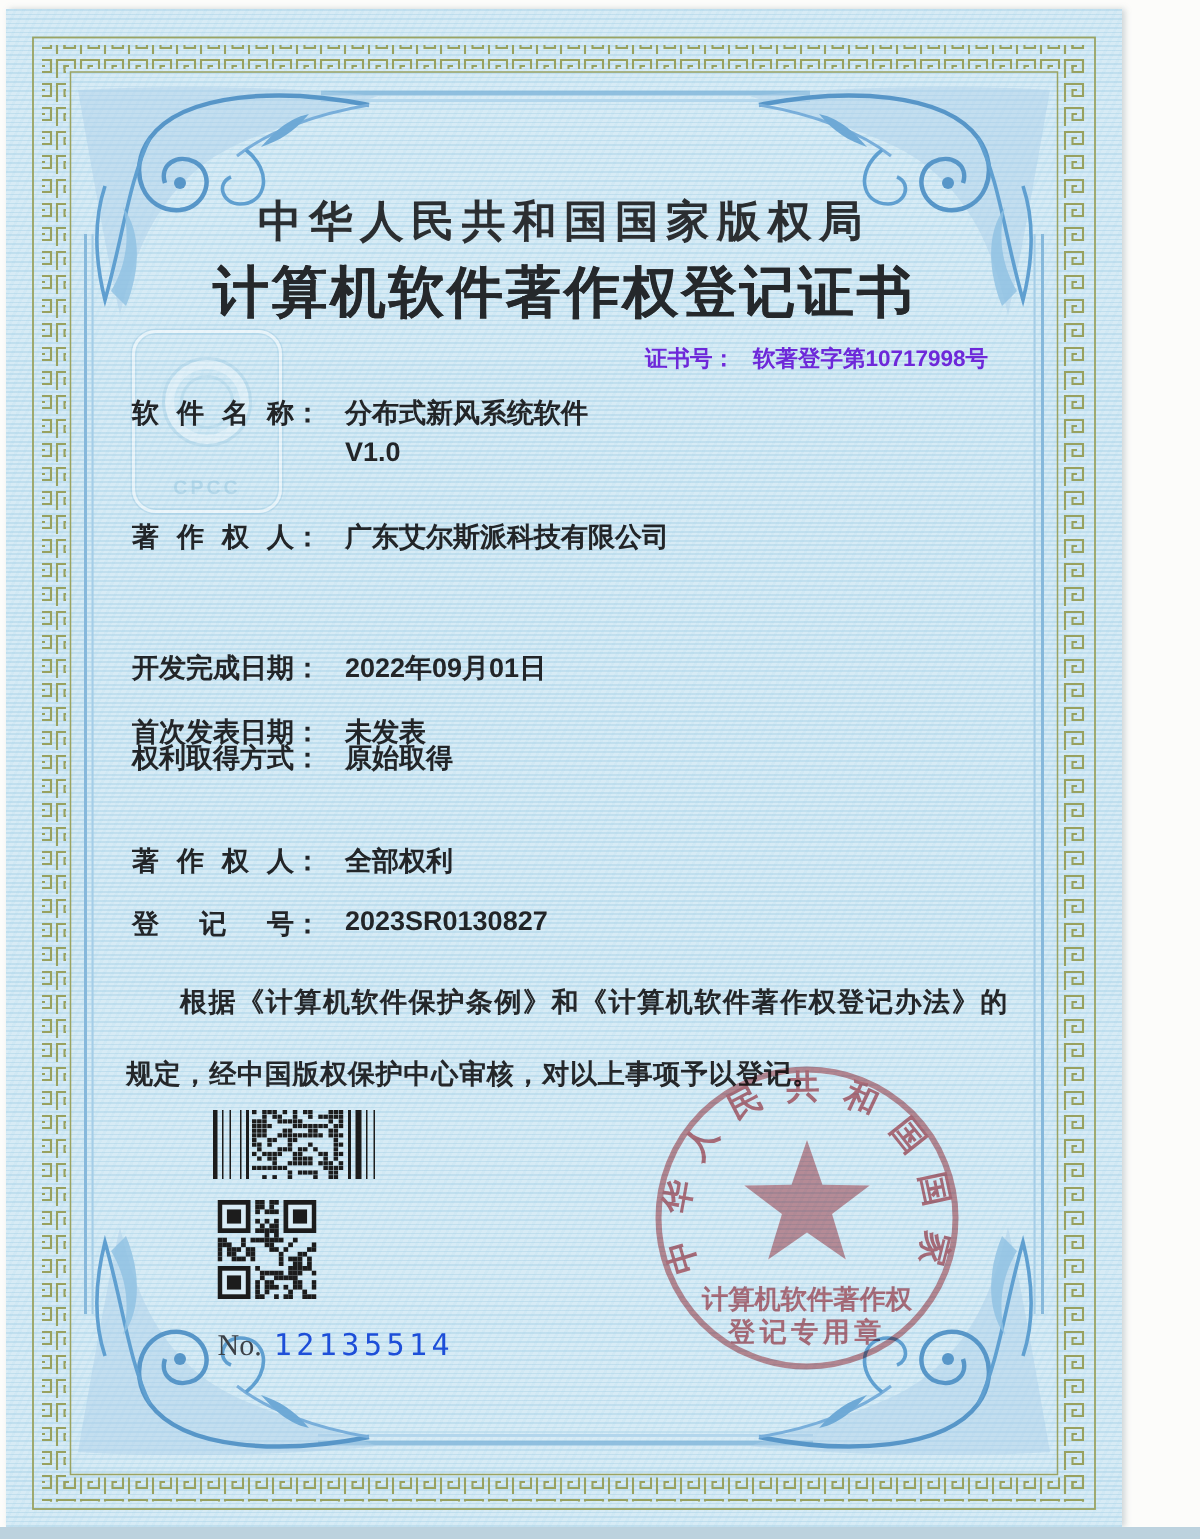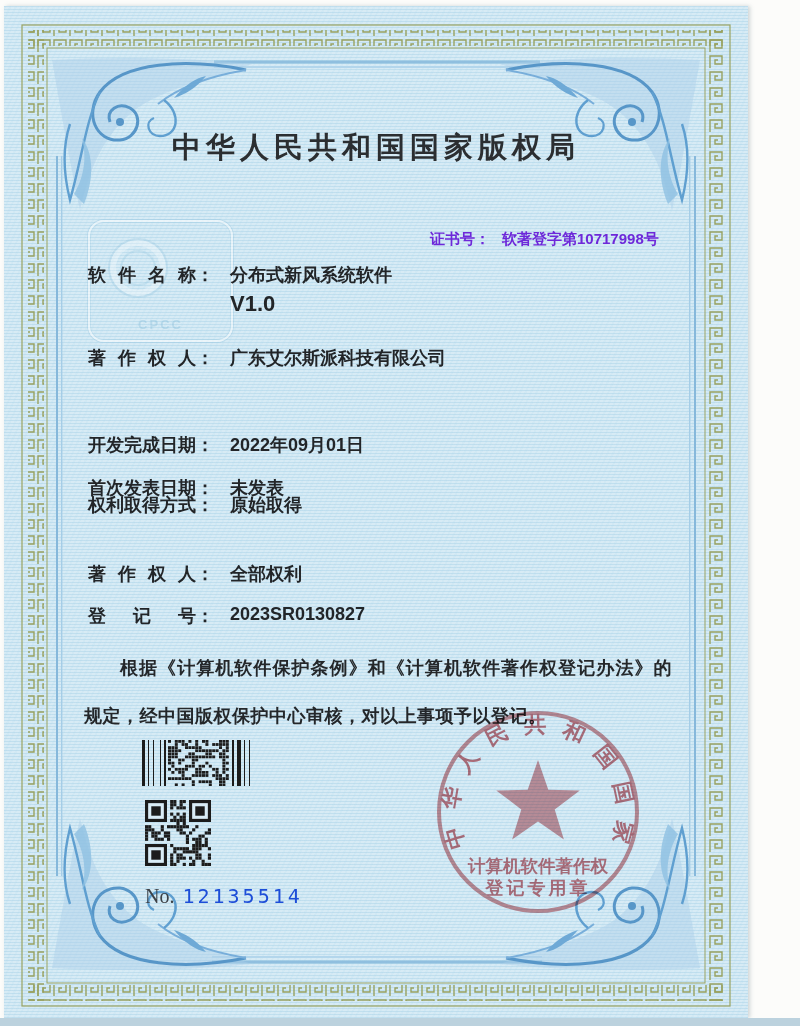--- a/index.html
+++ b/index.html
@@ -108,6 +108,7 @@
     </div>
 
     <div class="title1">中华人民共和国国家版权局</div>
+    <div class="title2">计算机软件著作权登记证书</div>
     <div class="certno">
       <span>证书号：</span><span class="gap"></span><span>软著登字第10717998号</span>
     </div>

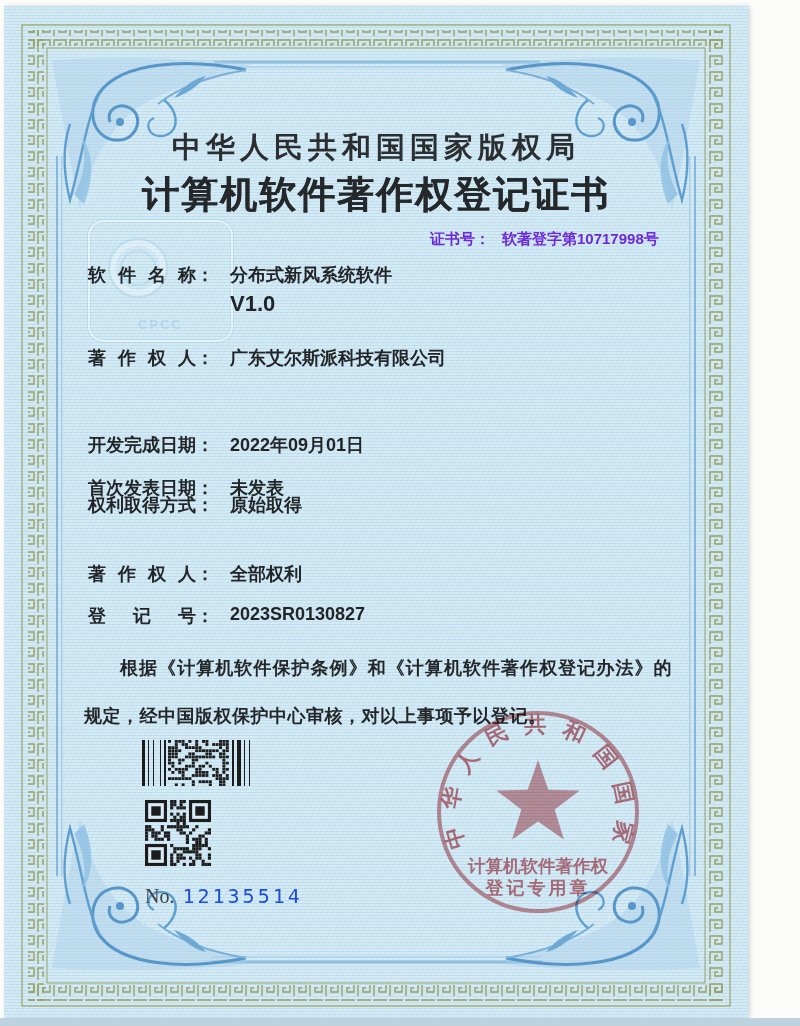--- a/index.html
+++ b/index.html
@@ -30,7 +30,7 @@
   .row{position:absolute;left:84px;font-size:18px;font-weight:bold;color:#222528;white-space:nowrap;}
   .row .lbl{display:inline-block;width:108px;text-align:justify;text-align-last:justify;}
   .row .val{position:absolute;left:142px;white-space:nowrap;}
-  .val2{position:absolute;left:226px;top:285px;font-size:22px;font-weight:bold;color:#222528;text-align:center;}
+  .val2{position:absolute;left:226px;top:285px;font-size:18px;font-weight:bold;color:#222528;text-align:center;}
   
   .statement{position:absolute;left:80px;top:638px;width:588px;font-size:18px;font-weight:bold;color:#24272a;
     line-height:48px;text-indent:2em;letter-spacing:.5px;text-align:justify;}

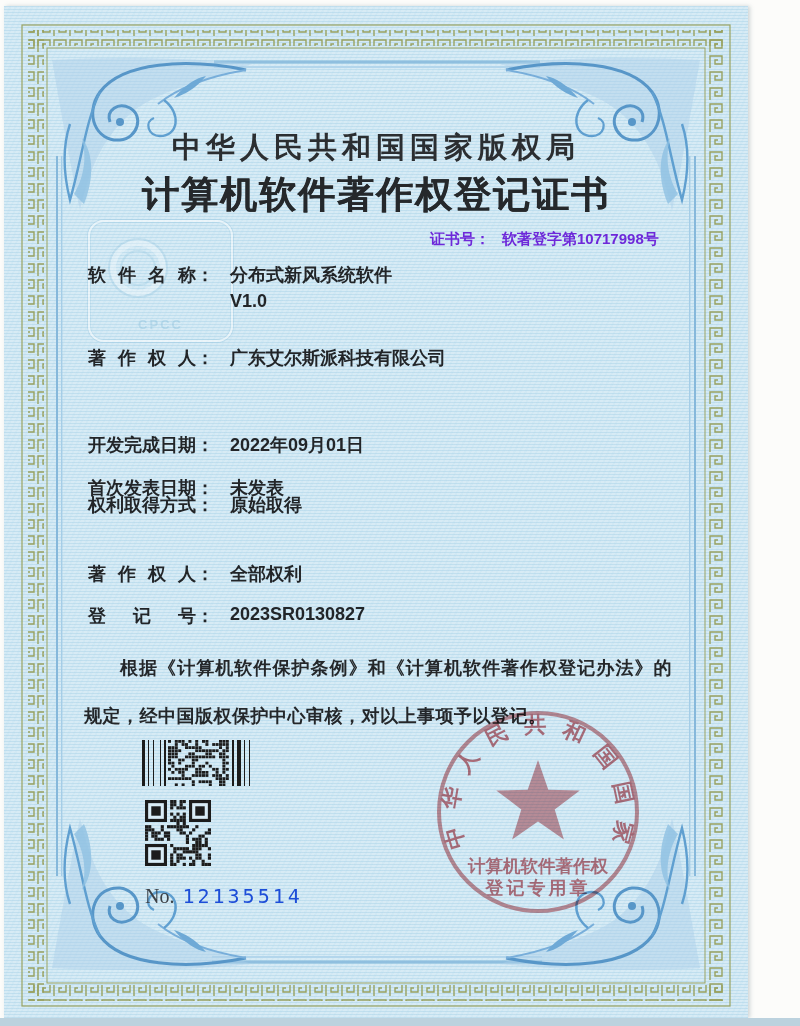--- a/index.html
+++ b/index.html
@@ -15,7 +15,7 @@
   svg.layer{position:absolute;left:0;top:0;pointer-events:none;}
   
   .emboss{position:absolute;left:84px;top:214px;width:96px;height:118px;border-radius:16px;
-    border:2px solid rgba(255,255,255,.85);box-shadow:0 0 0 1px rgba(130,185,215,.45), inset 0 0 0 1px rgba(130,185,215,.35);opacity:.6;padding-left:45px;}
+    border:2px solid rgba(255,255,255,.85);box-shadow:0 0 0 1px rgba(130,185,215,.45), inset 0 0 0 1px rgba(130,185,215,.35);opacity:.6;}
   .emboss .ring{position:absolute;left:18px;top:16px;width:56px;height:56px;border-radius:50%;border:2px solid rgba(130,185,215,.4);box-shadow:inset 0 0 0 6px rgba(255,255,255,.5);}
   .emboss .ring2{position:absolute;left:30px;top:28px;width:32px;height:32px;border-radius:50%;border:2px solid rgba(130,185,215,.35);}
   .emboss .cpcc{position:absolute;left:0;right:0;bottom:8px;text-align:center;font-size:13px;letter-spacing:2px;color:rgba(120,180,212,.55);font-weight:bold;}

